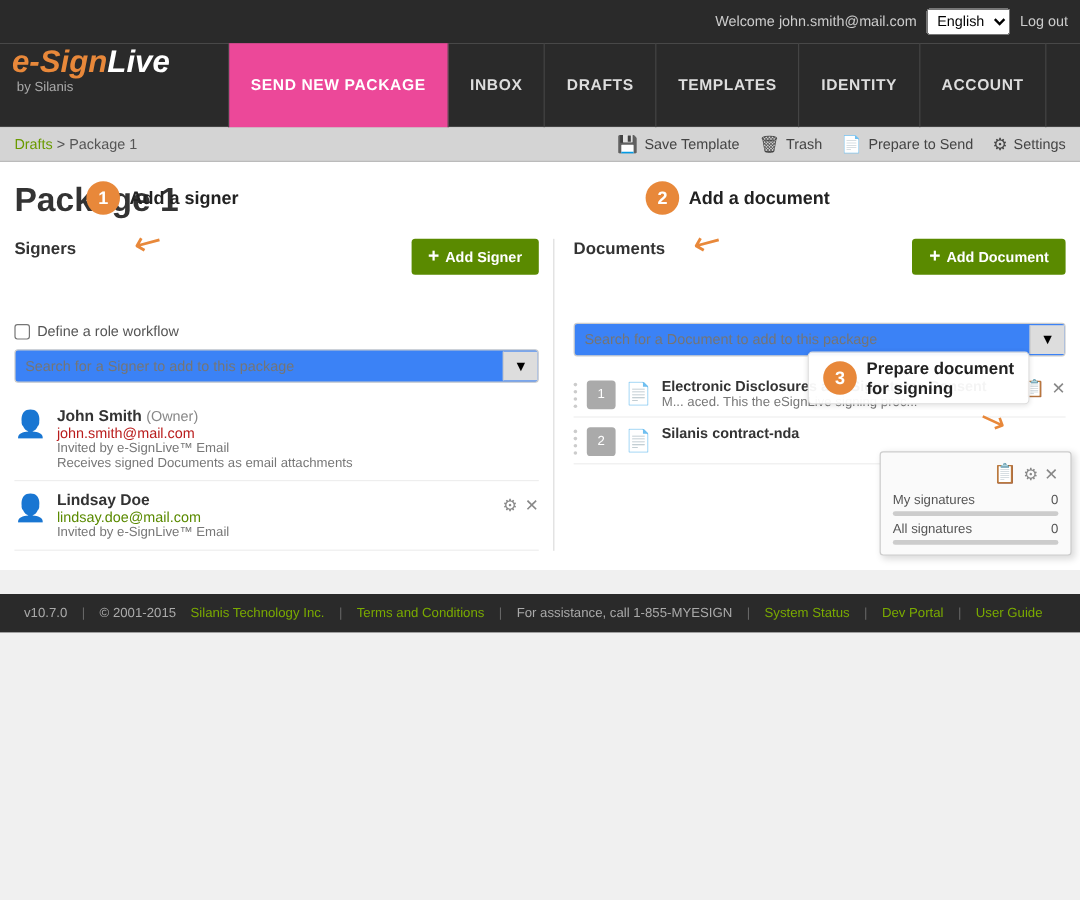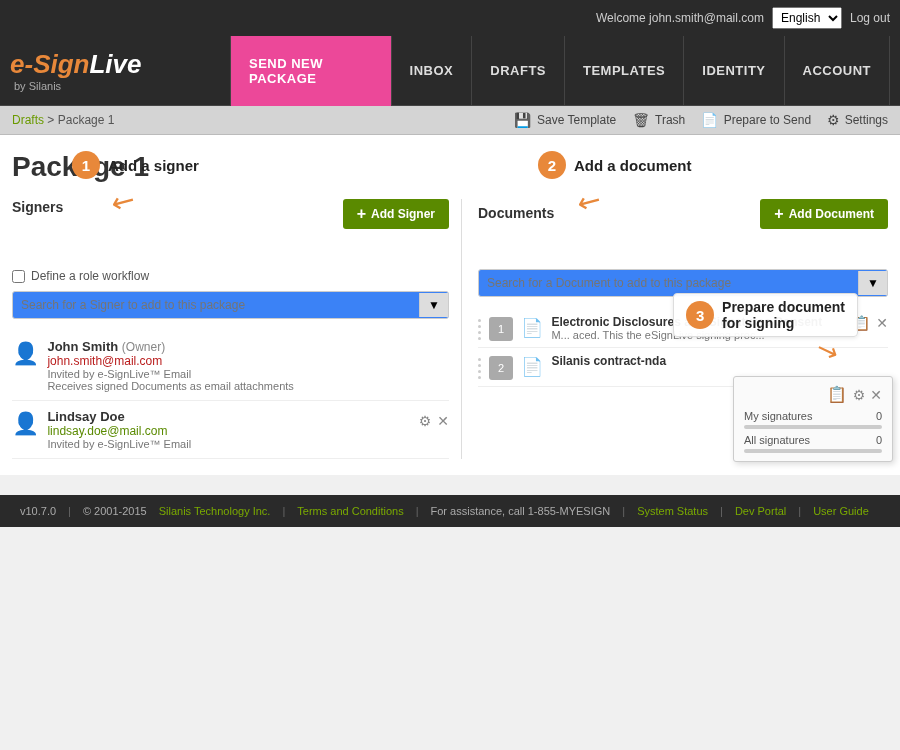--- a/index.html
+++ b/index.html
@@ -22,11 +22,9 @@
     .header {
       background: #2a2a2a;
       display: flex;
-      align-items: center;
       height: 70px;
       padding: 0 10px;
       border-bottom: 1px solid #444;
-      gap: 40px;
     }
     .logo-area { width: 160px; }
     .logo { font-size: 26px; font-weight: bold; }

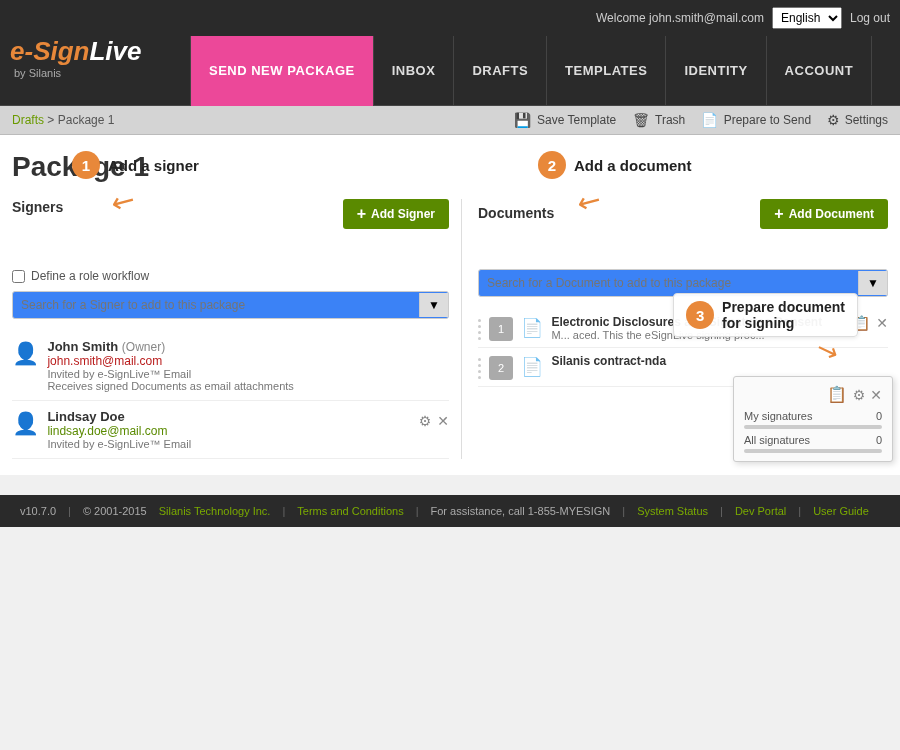--- a/index.html
+++ b/index.html
@@ -223,7 +223,7 @@
     .docs-header-row {
       display: flex;
       justify-content: space-between;
-      align-items: flex-end;
+      align-items: flex-start;
       margin-bottom: 2px;
     }
 

